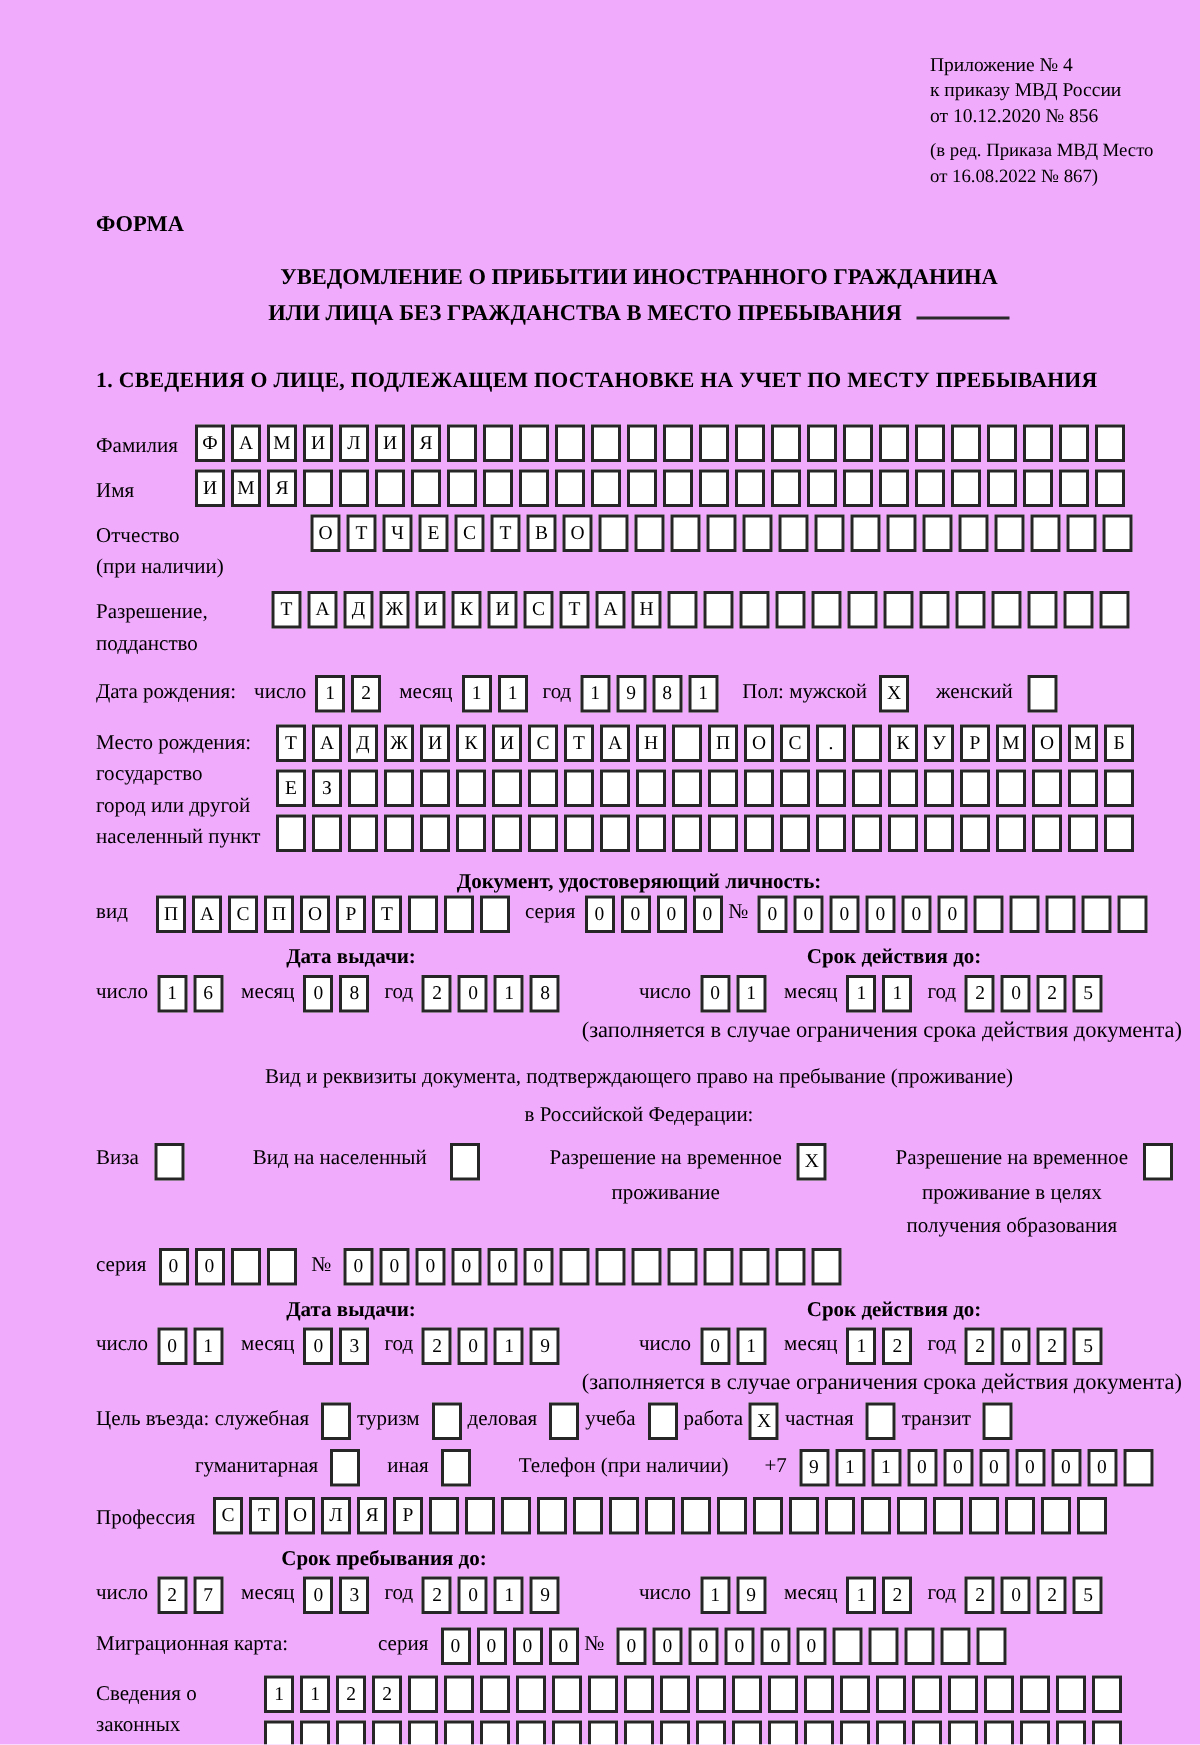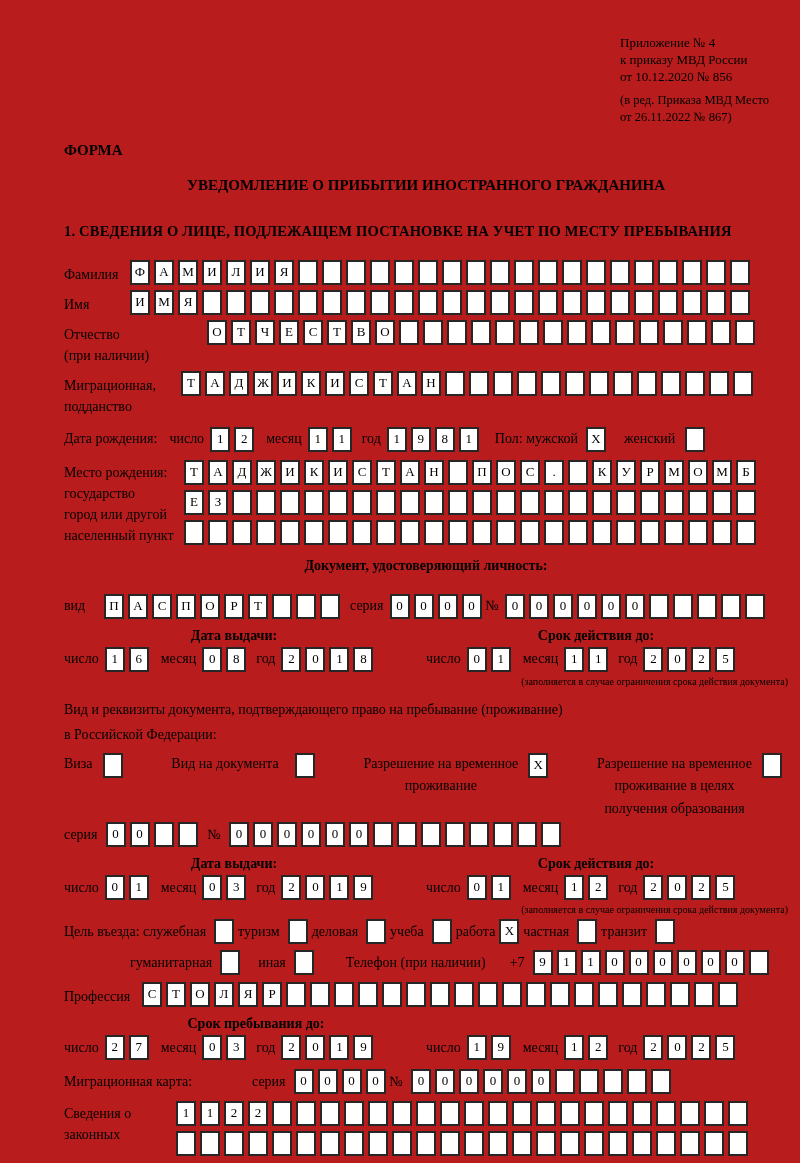--- a/index.html
+++ b/index.html
@@ -5,7 +5,7 @@
   * { box-sizing: border-box; }
   html,body { margin:0; padding:0; background:#fff; }
   .page {
-    width:800px; height:1163px; background:#b91c1c; color:#000;
+    width:800px; height:1163px; background:#f0abfc; color:#000;
     font-family:"Liberation Serif","DejaVu Serif",serif; font-size:14px;
     padding:34px 12px 16px 64px; overflow:hidden; position:relative;
   }

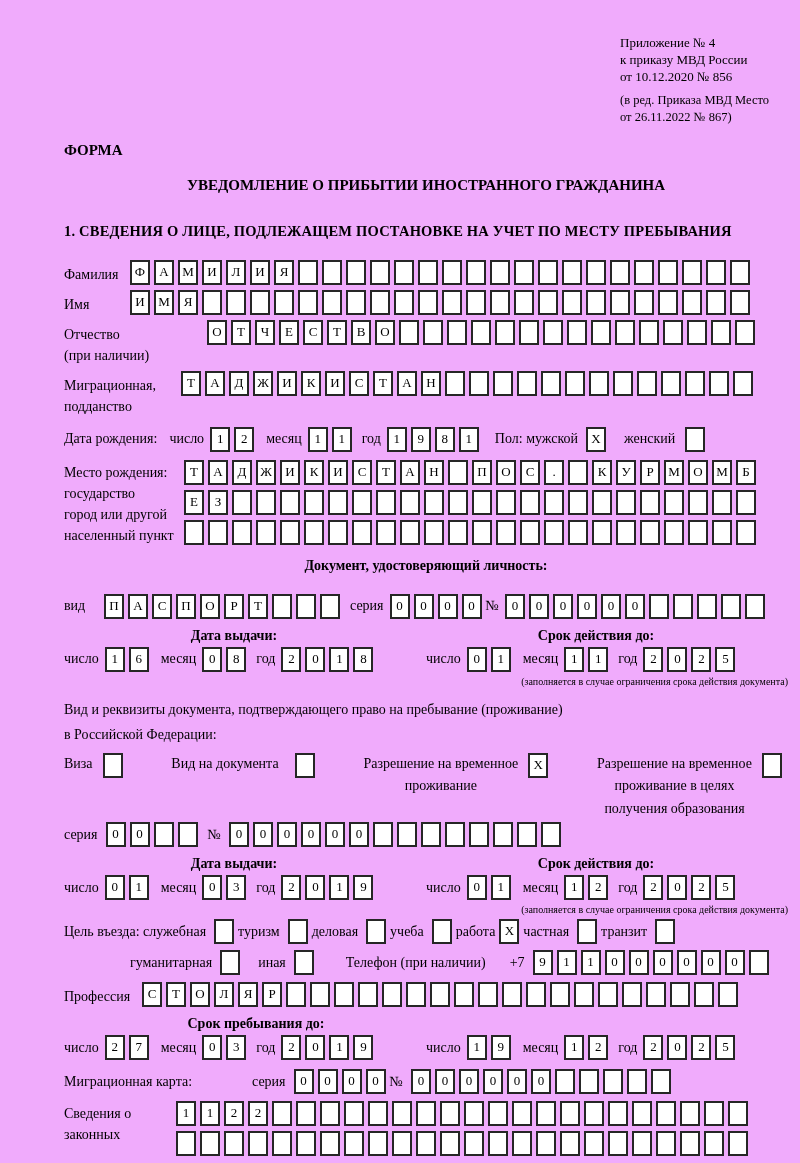--- a/index.html
+++ b/index.html
@@ -66,7 +66,7 @@
     <div>от 10.12.2020 № 856</div>
     <div class="rev">
       <div>(в ред. Приказа МВД Место</div>
-      <div>от 26.11.2022 № 867)</div>
+      <div>от 16.08.2022 № 867)</div>
     </div>
   </div>
 

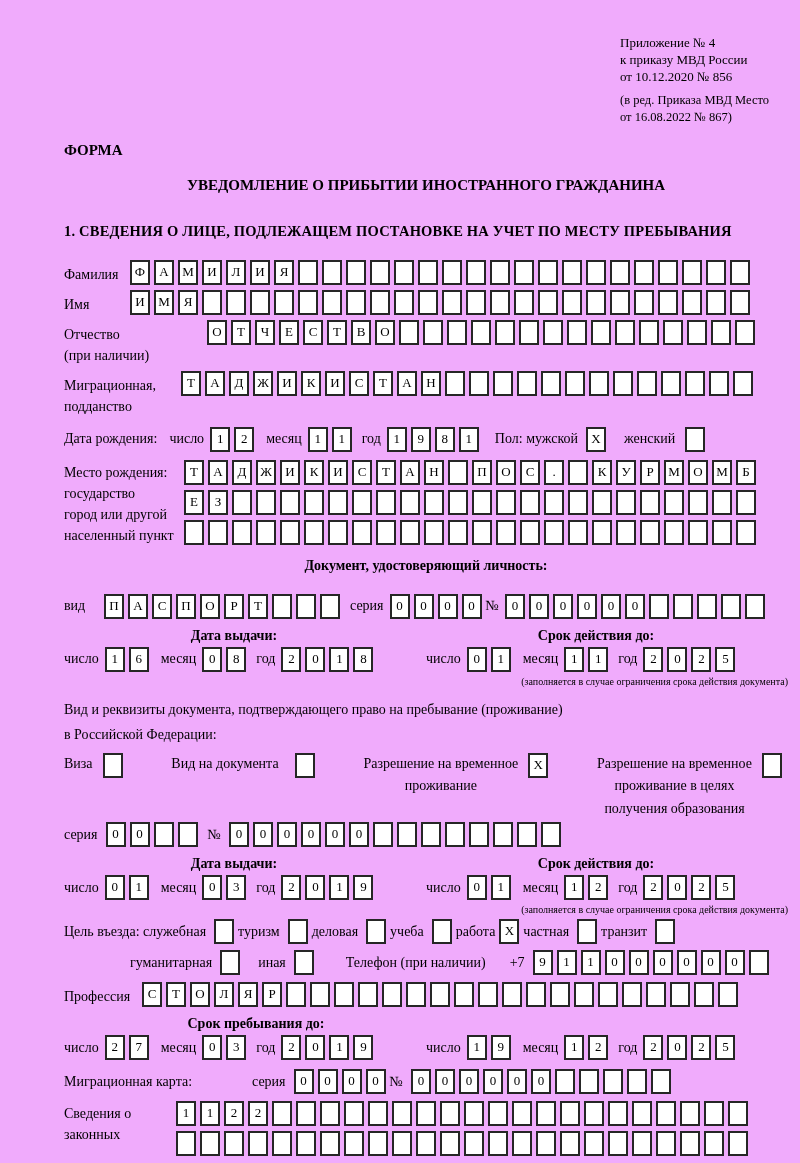--- a/index.html
+++ b/index.html
@@ -74,6 +74,9 @@
 
   <div class="title">
     <div>УВЕДОМЛЕНИЕ О ПРИБЫТИИ ИНОСТРАННОГО ГРАЖДАНИНА</div>
+    <div>
+      <span>ИЛИ ЛИЦА БЕЗ ГРАЖДАНСТВА В МЕСТО ПРЕБЫВАНИЯ</span><span class="title-underline"></span>
+    </div>
   </div>
 
   <div class="sec-heading">1. СВЕДЕНИЯ О ЛИЦЕ, ПОДЛЕЖАЩЕМ ПОСТАНОВКЕ НА УЧЕТ ПО МЕСТУ ПРЕБЫВАНИЯ</div>

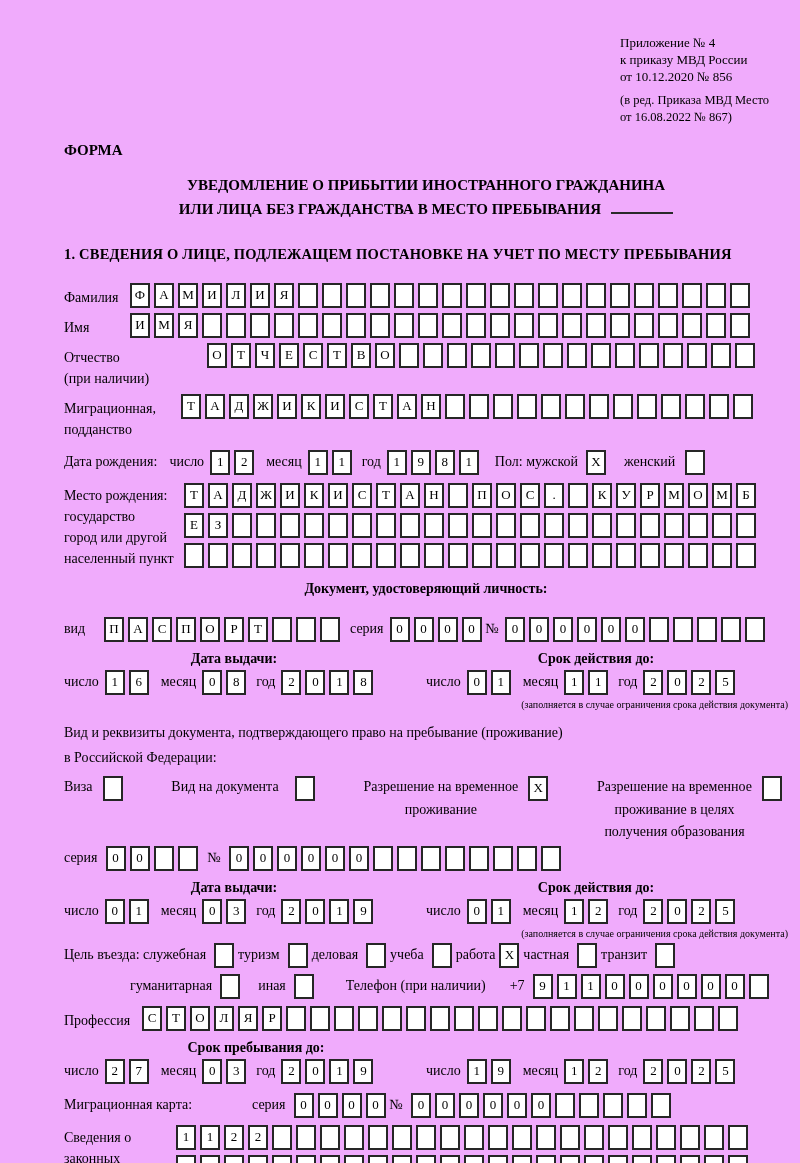--- a/index.html
+++ b/index.html
@@ -179,7 +179,7 @@
 
   <div class="frow">
     <span class="flabel w117">
-      <div>Миграционная,</div>
+      <div>Разрешение,</div>
       <div>подданство</div>
     </span>
     <span class="cells">

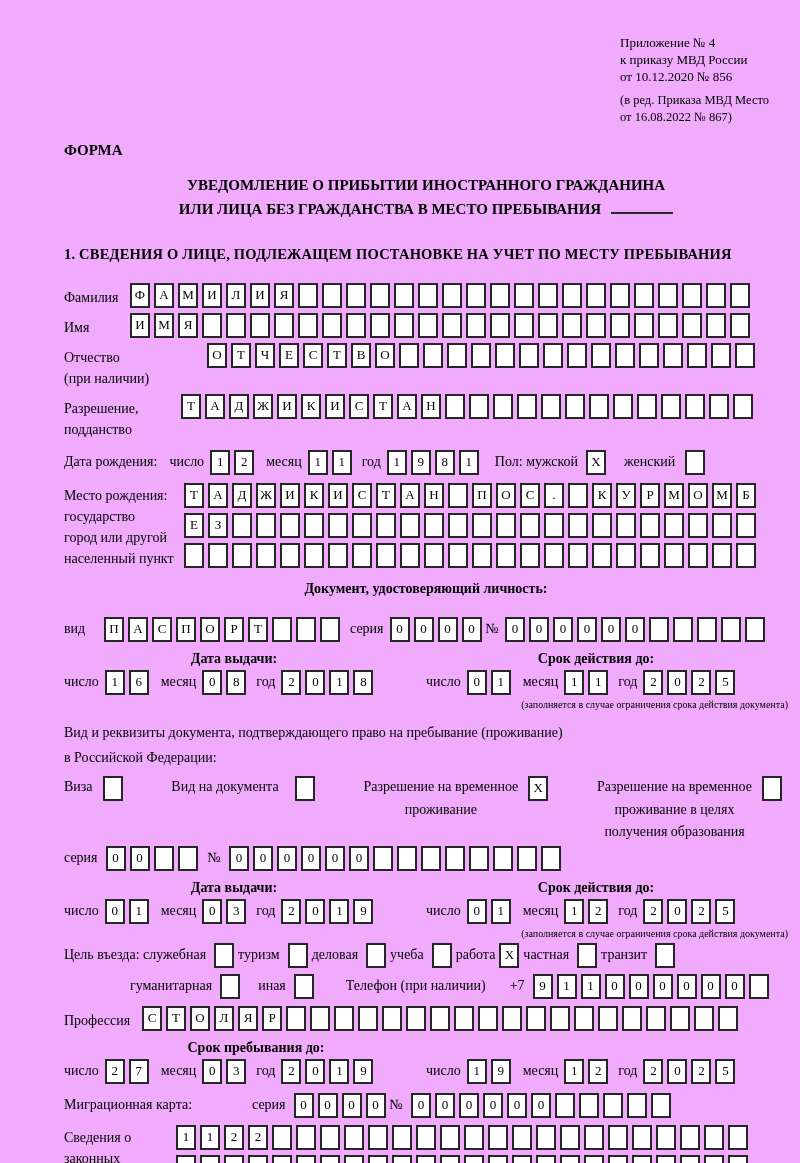--- a/index.html
+++ b/index.html
@@ -330,7 +330,7 @@
 
   <div class="doc-heading">Документ, удостоверяющий личность:</div>
 
-  <div class="inline-row" style="margin-top:20px">
+  <div class="inline-row" style="margin-top:0">
     <span class="lbl" style="width:40px">вид</span>
     <span class="cells">
         <span class="cell">П</span>

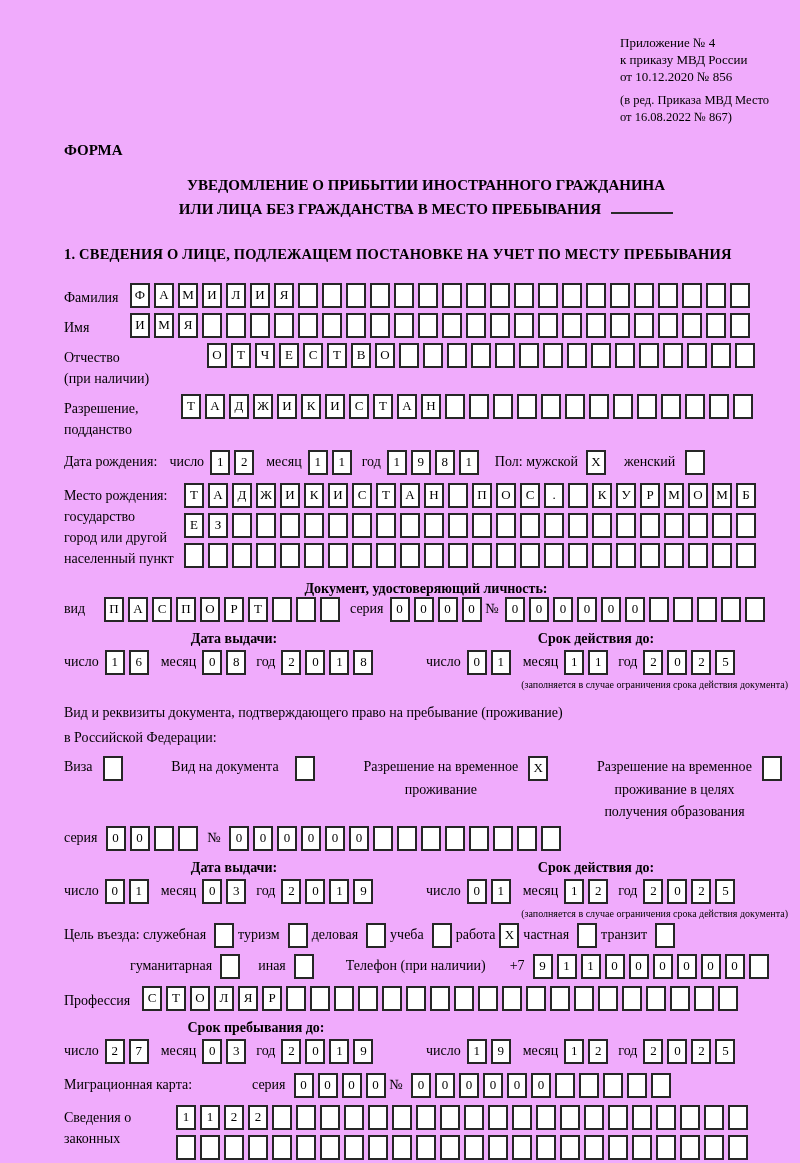--- a/index.html
+++ b/index.html
@@ -44,7 +44,7 @@
   .dates-row { display:flex; align-items:center; margin-top:3px; }
   .dgroup { display:flex; align-items:center; width:340px; flex:none; }
   .dgroup.right { margin-left:22px; }
-  .limited-note { text-align:right; font-size:10px; margin-top:4px; }
+  .limited-note { text-align:right; font-size:15px; margin-top:4px; }
 
   .para { margin-top:10px; line-height:1.8; }
 

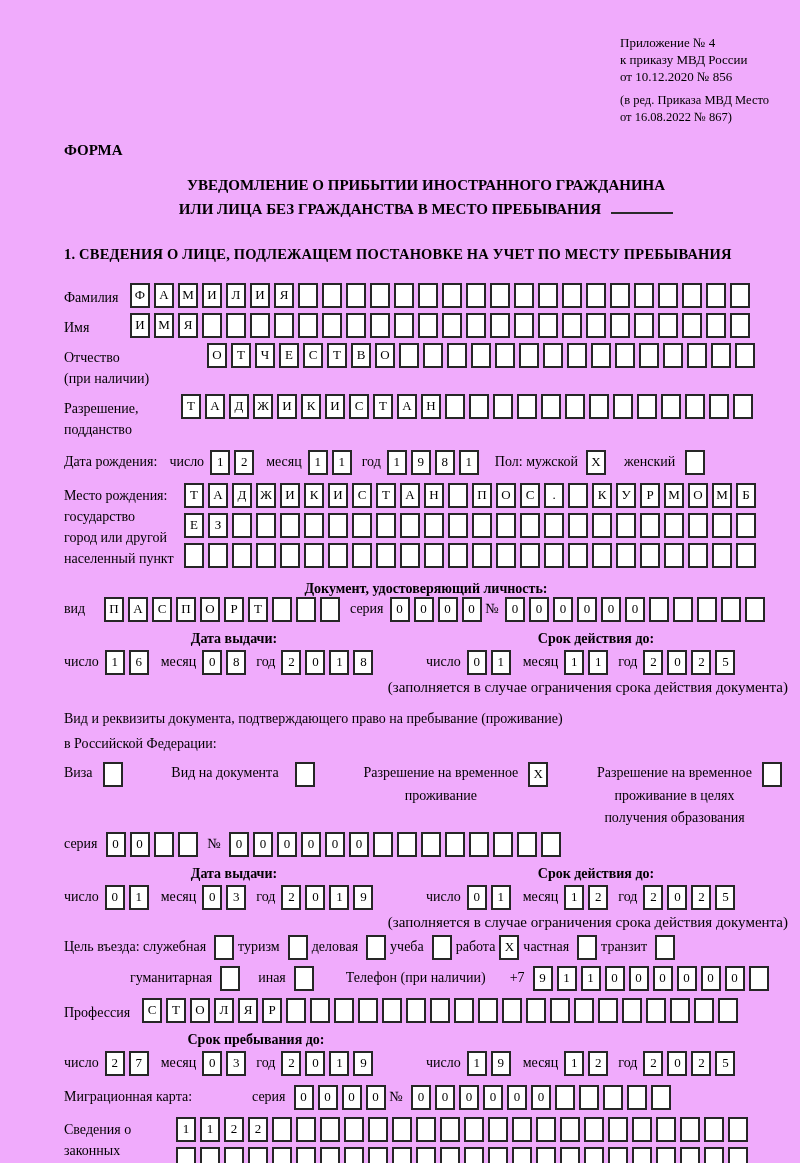--- a/index.html
+++ b/index.html
@@ -46,7 +46,7 @@
   .dgroup.right { margin-left:22px; }
   .limited-note { text-align:right; font-size:15px; margin-top:4px; }
 
-  .para { margin-top:10px; line-height:1.8; }
+  .para { margin-top:10px; line-height:1.8;text-align:center; }
 
   .permit-row { display:flex; align-items:flex-start; justify-content:space-between; margin-top:6px; padding-right:2px; }
   .chk-unit { display:flex; align-items:flex-start; }

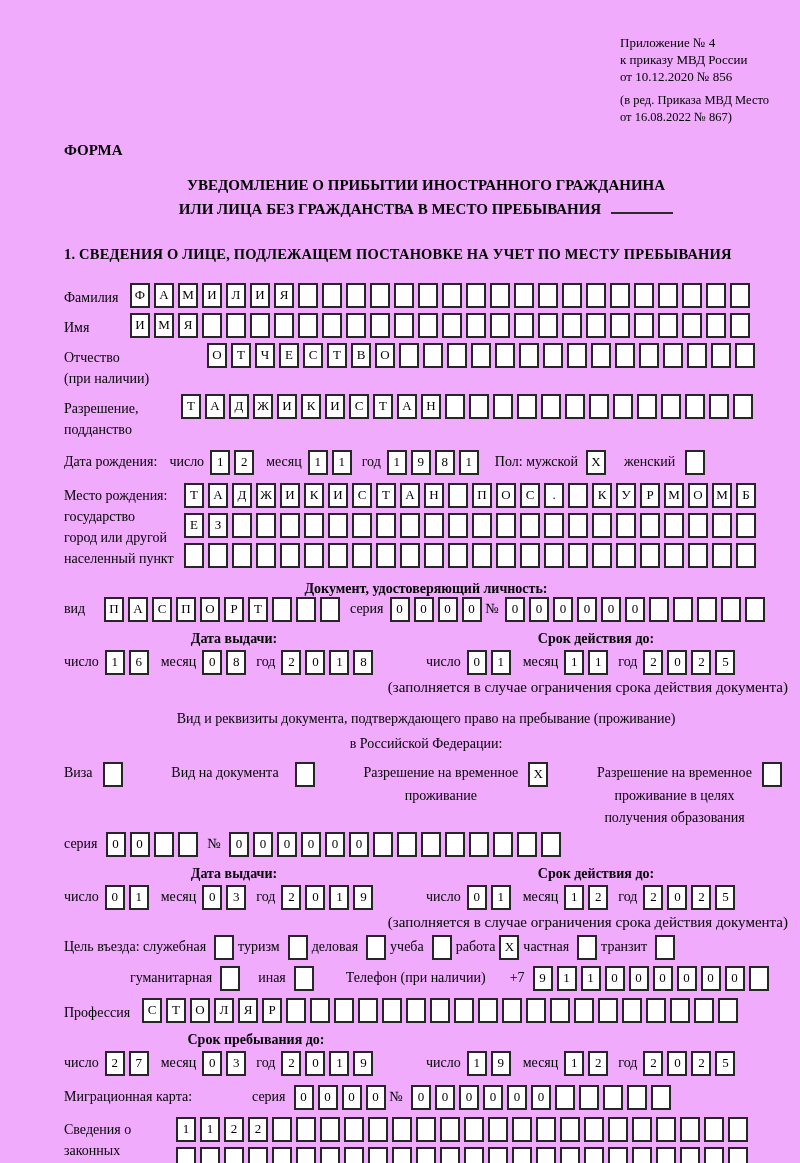--- a/index.html
+++ b/index.html
@@ -426,7 +426,7 @@
         </span>
     </span>
     <span class="chk-unit">
-      <span class="chk-text" style="margin-right:16px">Вид на документа</span>
+      <span class="chk-text" style="margin-right:16px">Вид на населенный</span>
       <span class="cells">
           <span class="cell"></span>
         </span>

